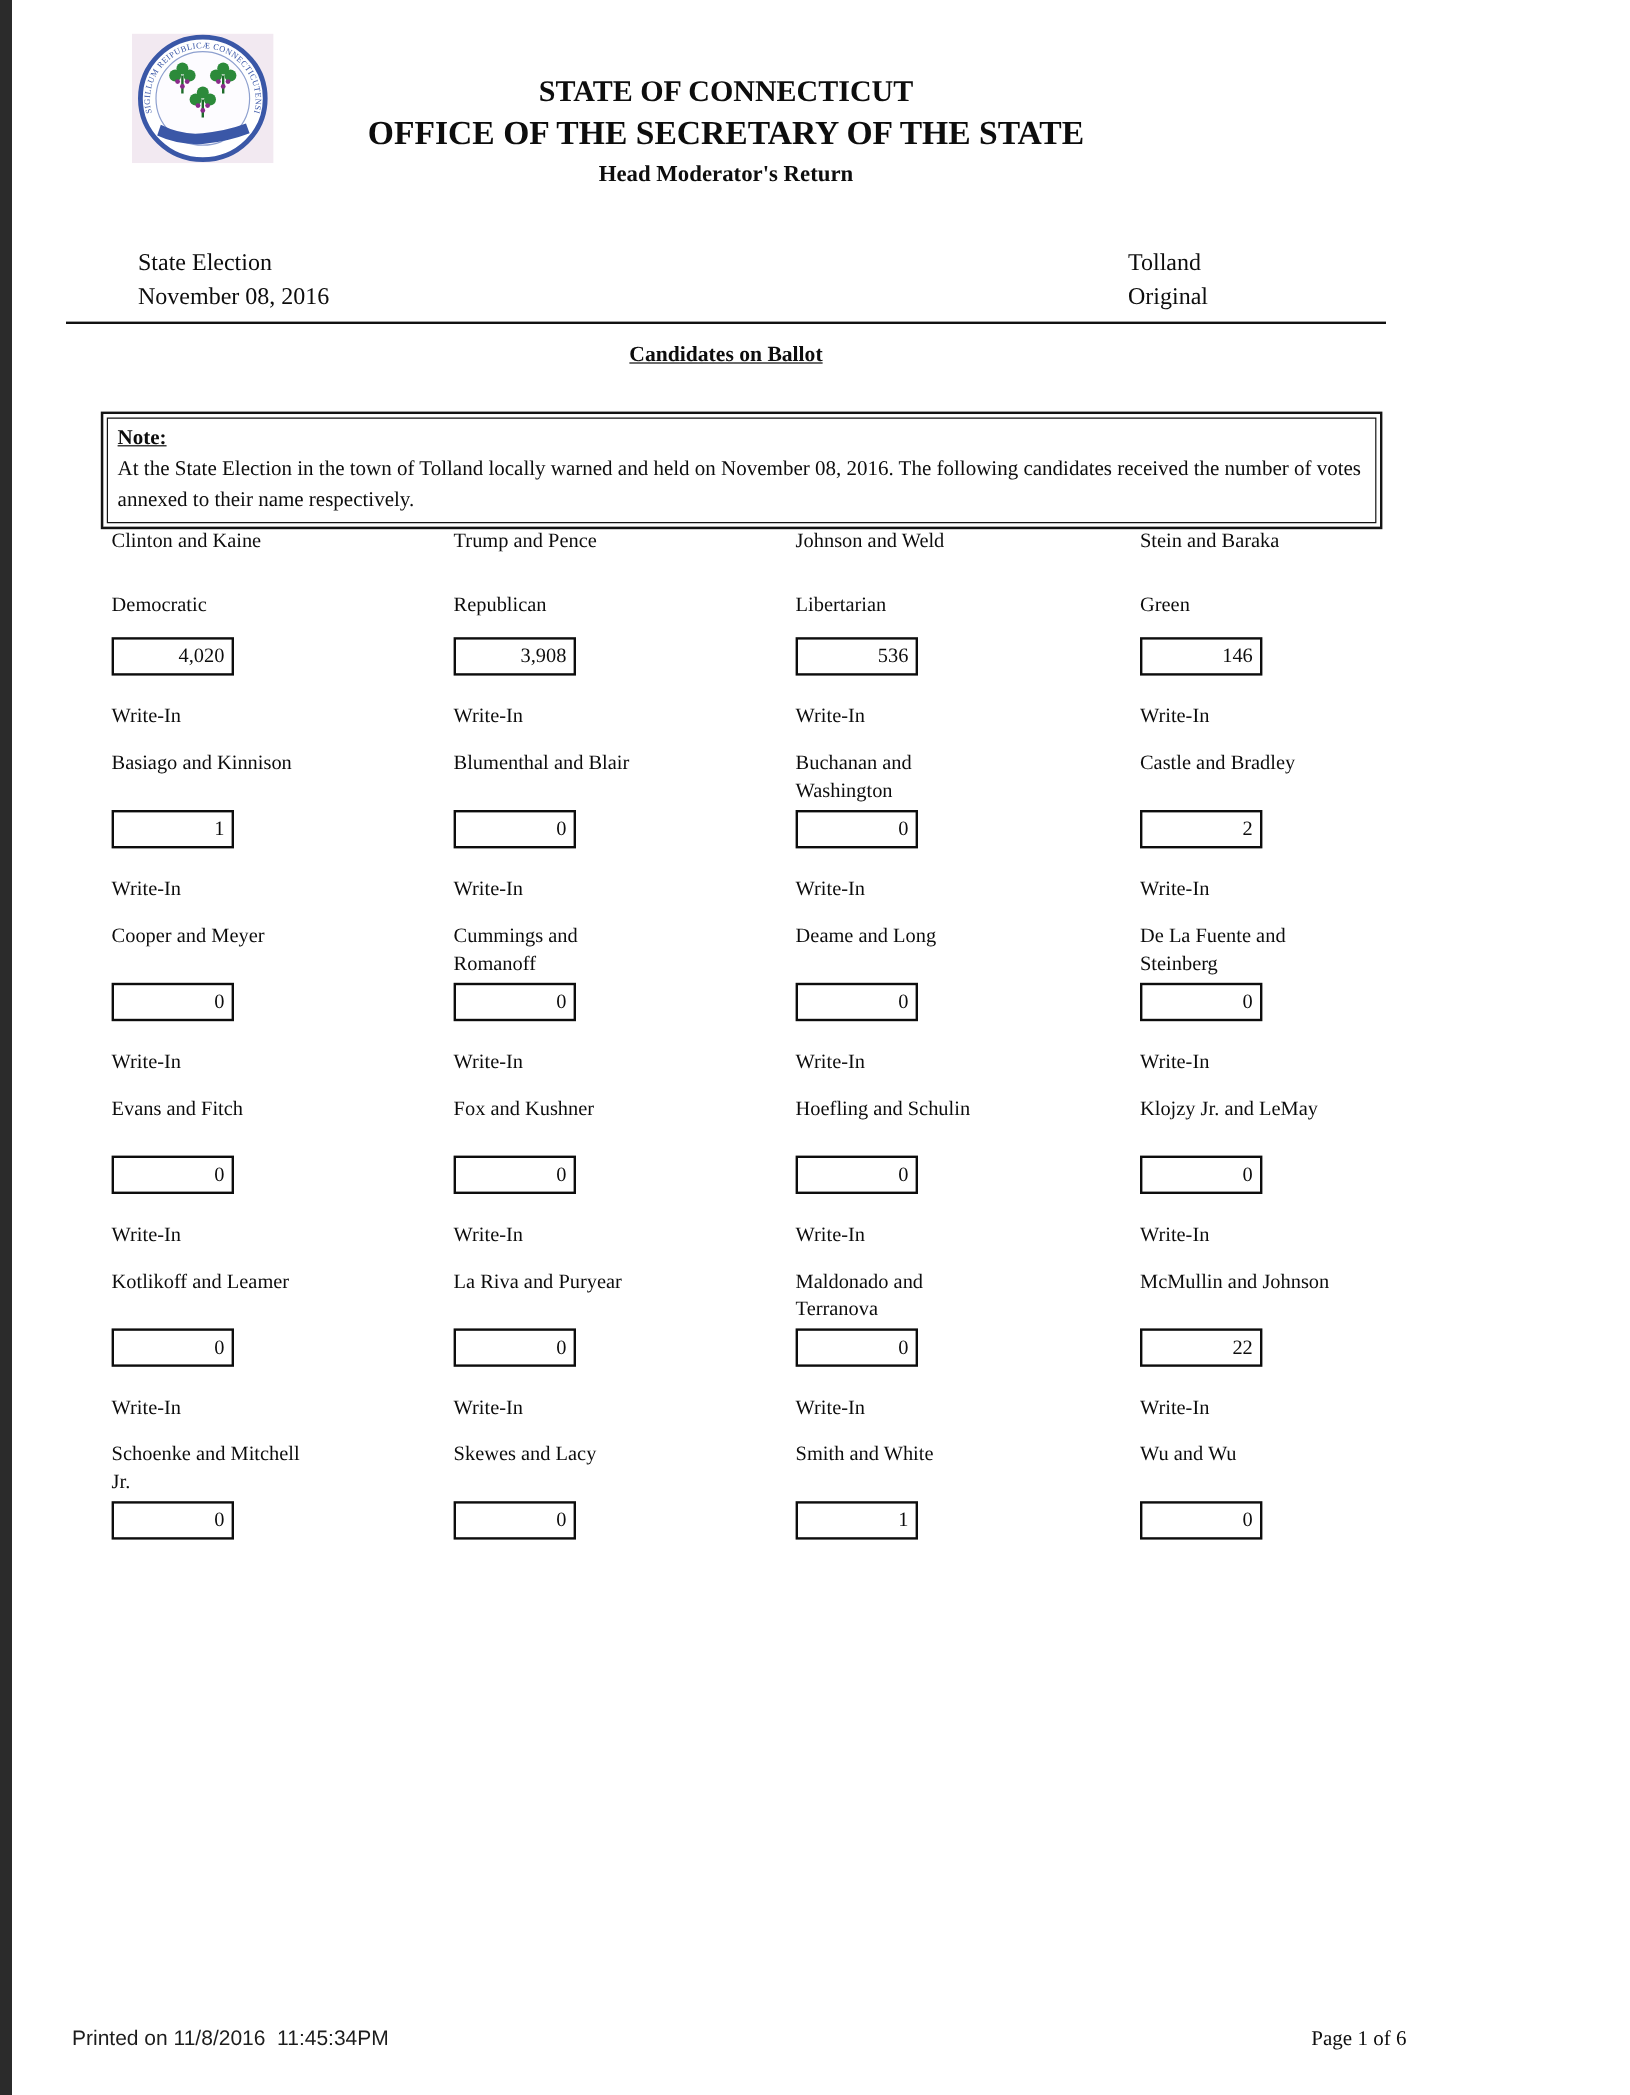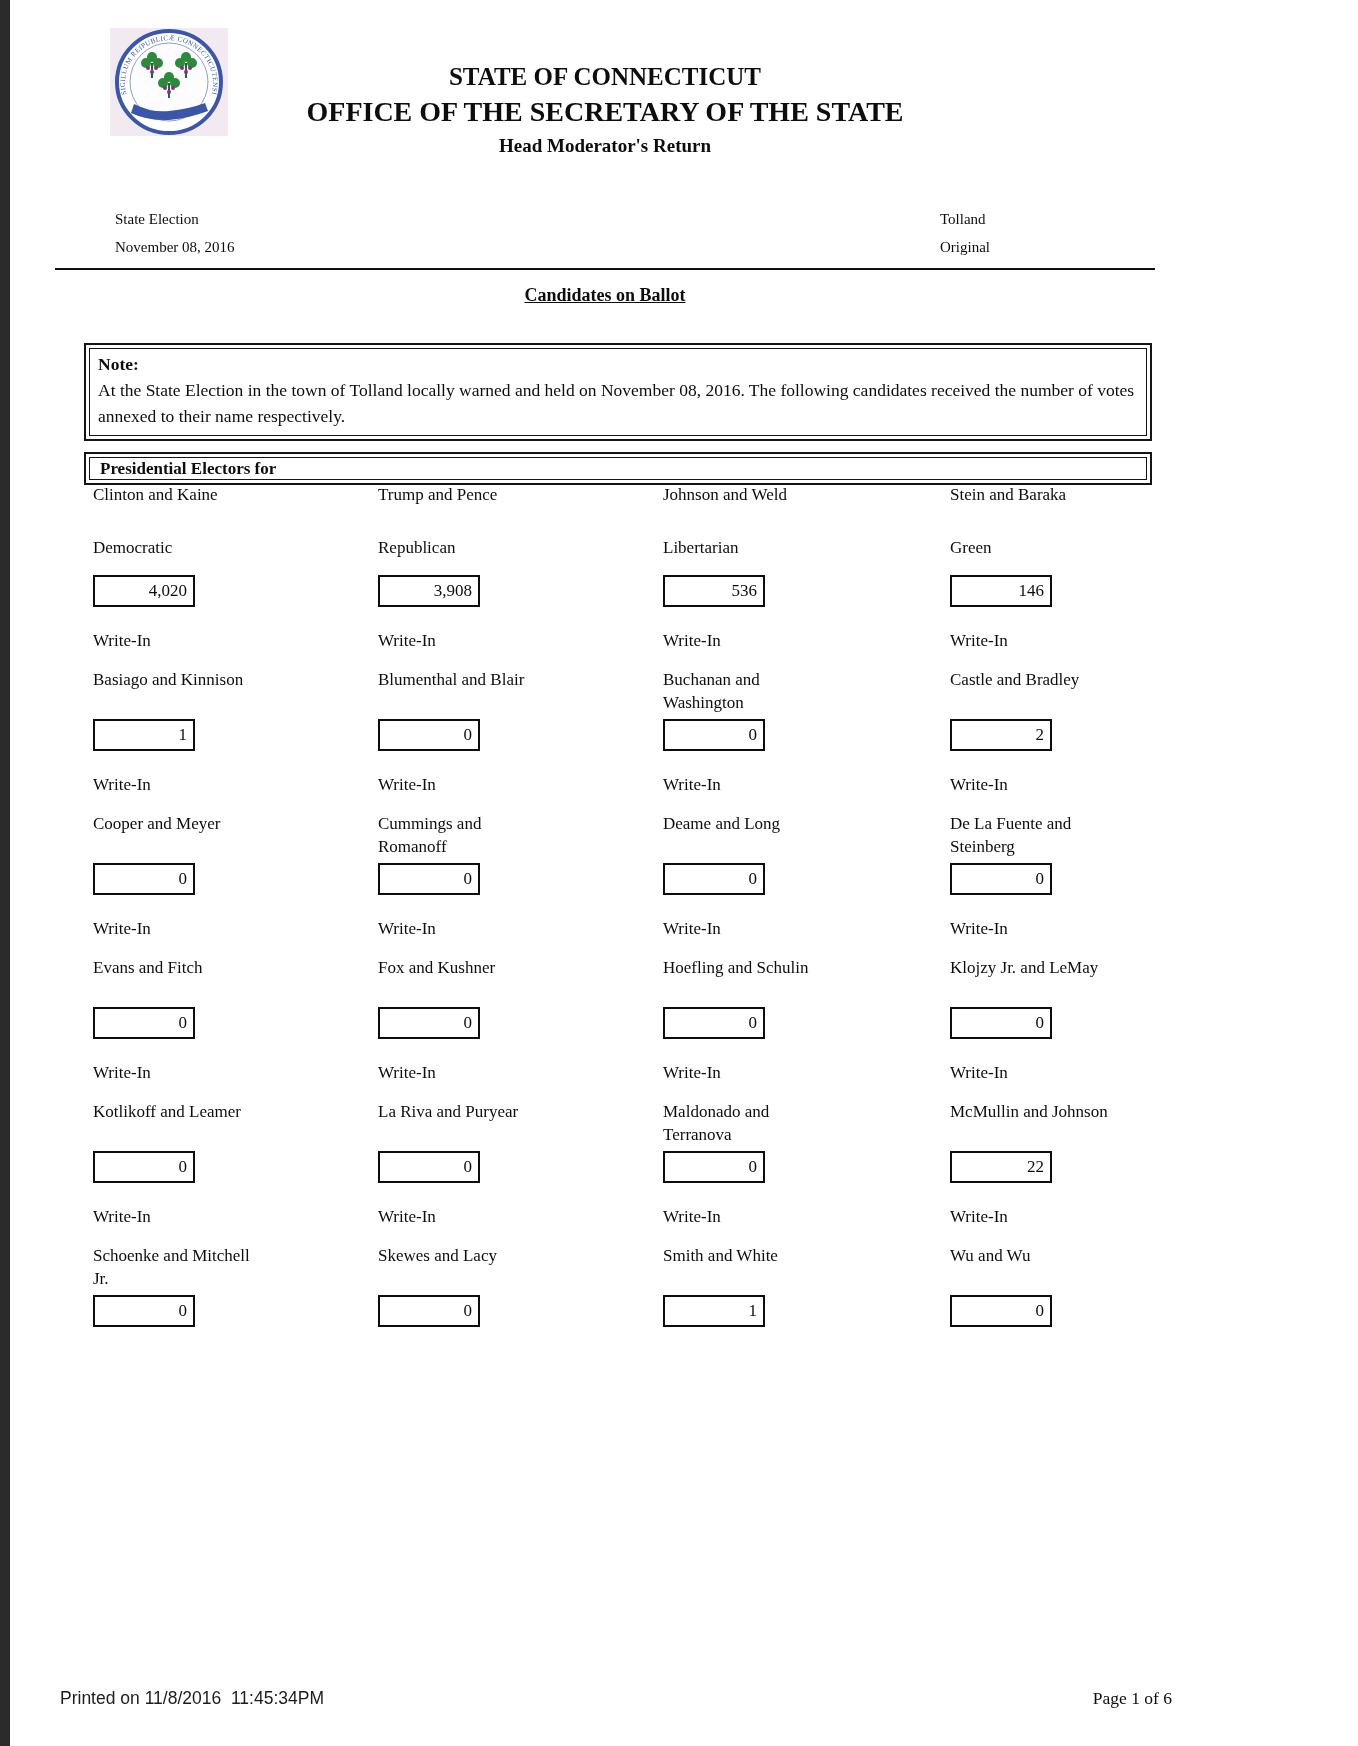--- a/index.html
+++ b/index.html
@@ -16,7 +16,7 @@
   .t3{font-size:19px;font-weight:bold;margin:10px 0 0 0;}
 
   
-  .meta-row{display:flex;margin-top:50px;font-size:15px;}
+  .meta-row{display:flex;margin-top:50px;font-size:20px;}
   .meta-left{margin-left:60px;line-height:28px;}
   .meta-right{margin-left:auto;width:215px;line-height:28px;}
   .rule{border:none;border-top:2px solid #111;margin:7px 0 0 0;}

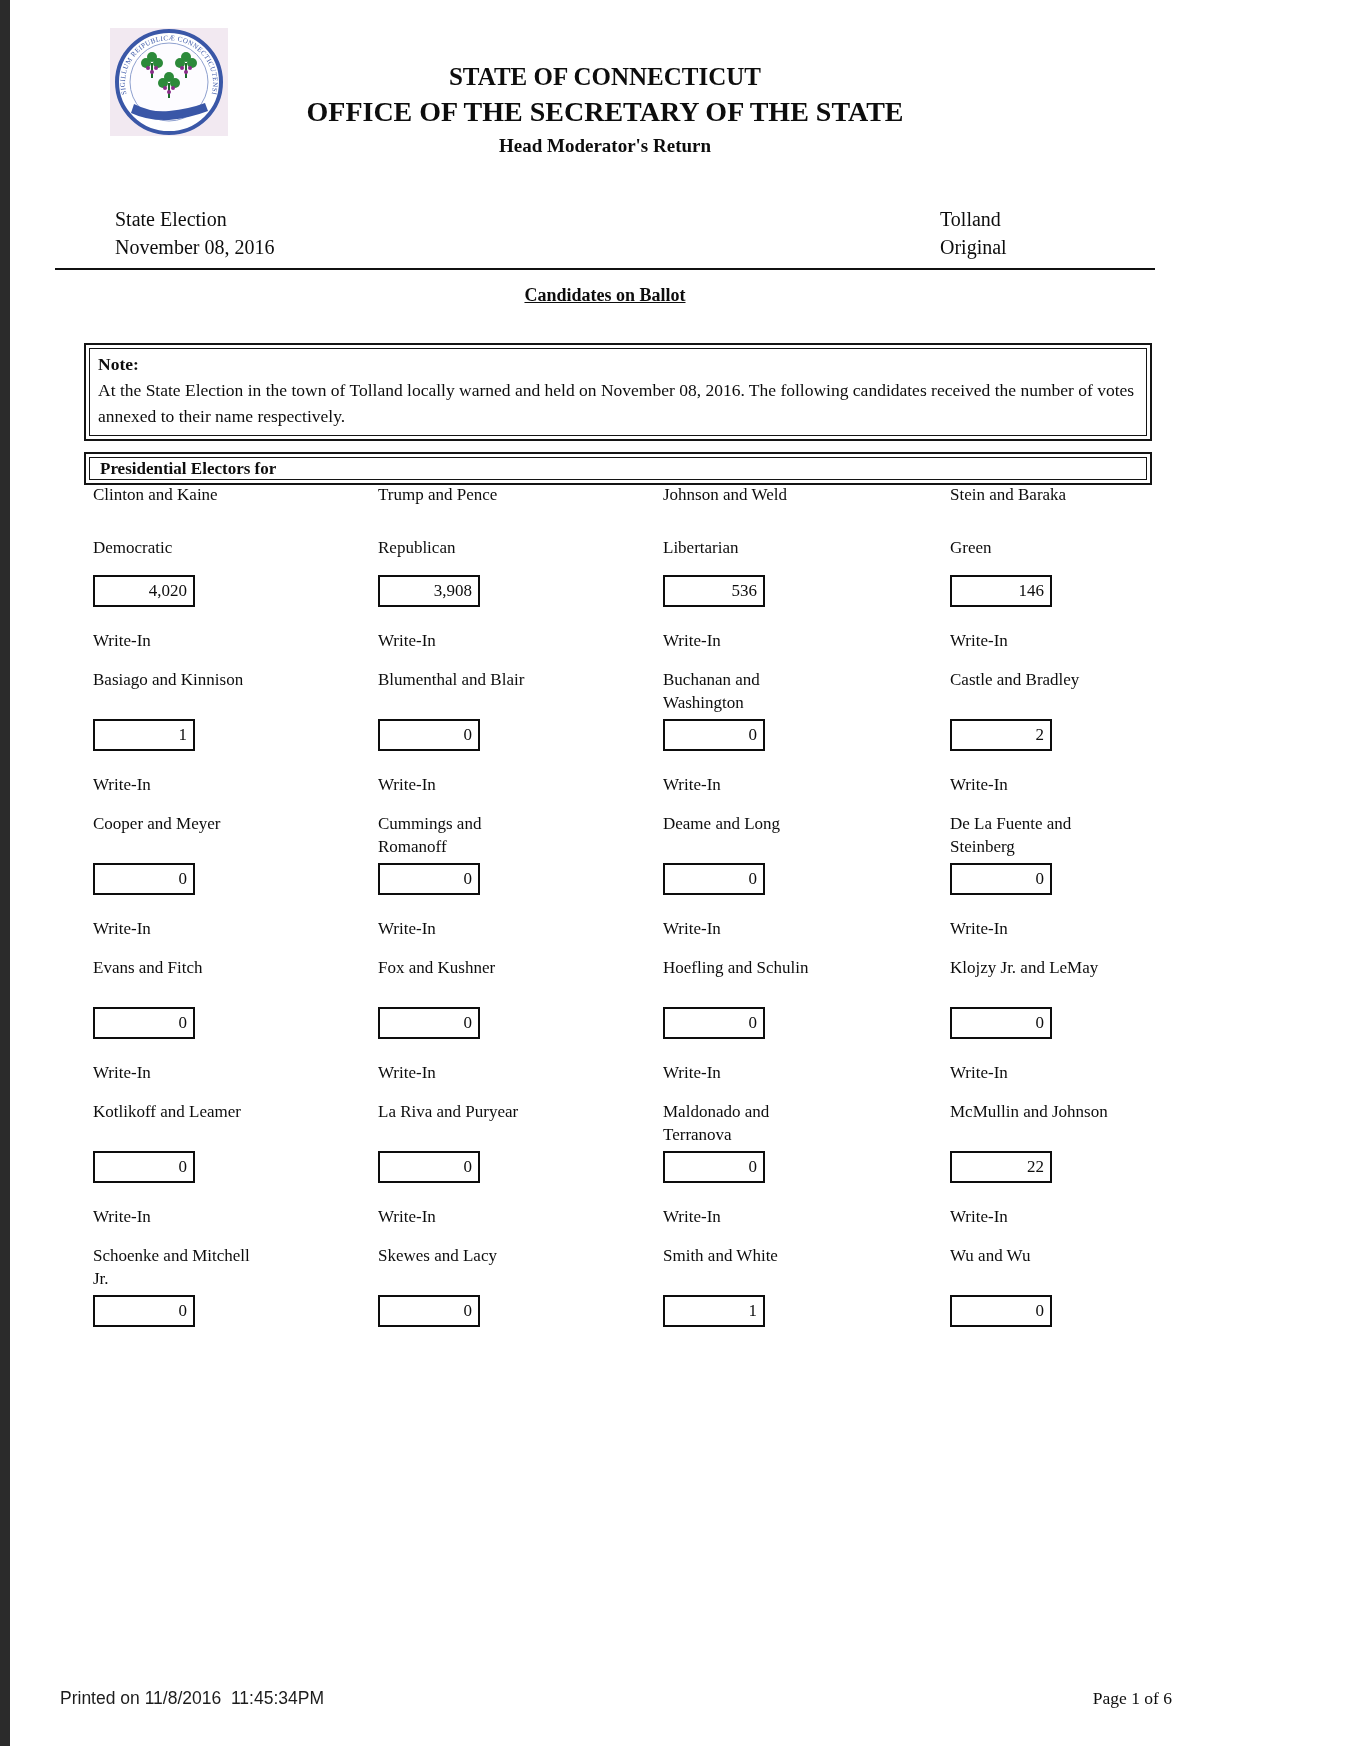--- a/index.html
+++ b/index.html
@@ -30,7 +30,7 @@
         box-shadow:inset 0 0 0 3px #ffffff, inset 0 0 0 4px #141414;
         background:#fff;}
   .note-box{margin-top:37px;padding:6px 12px 10px 12px;font-size:17.5px;line-height:26px;}
-  .note-label{font-weight:bold;}
+  .note-label{font-weight:bold;text-decoration:underline;}
   .note-text{margin:0;}
   .office-box{margin-top:11px;height:33px;display:flex;align-items:center;
               padding-left:14px;font-size:17px;font-weight:bold;}

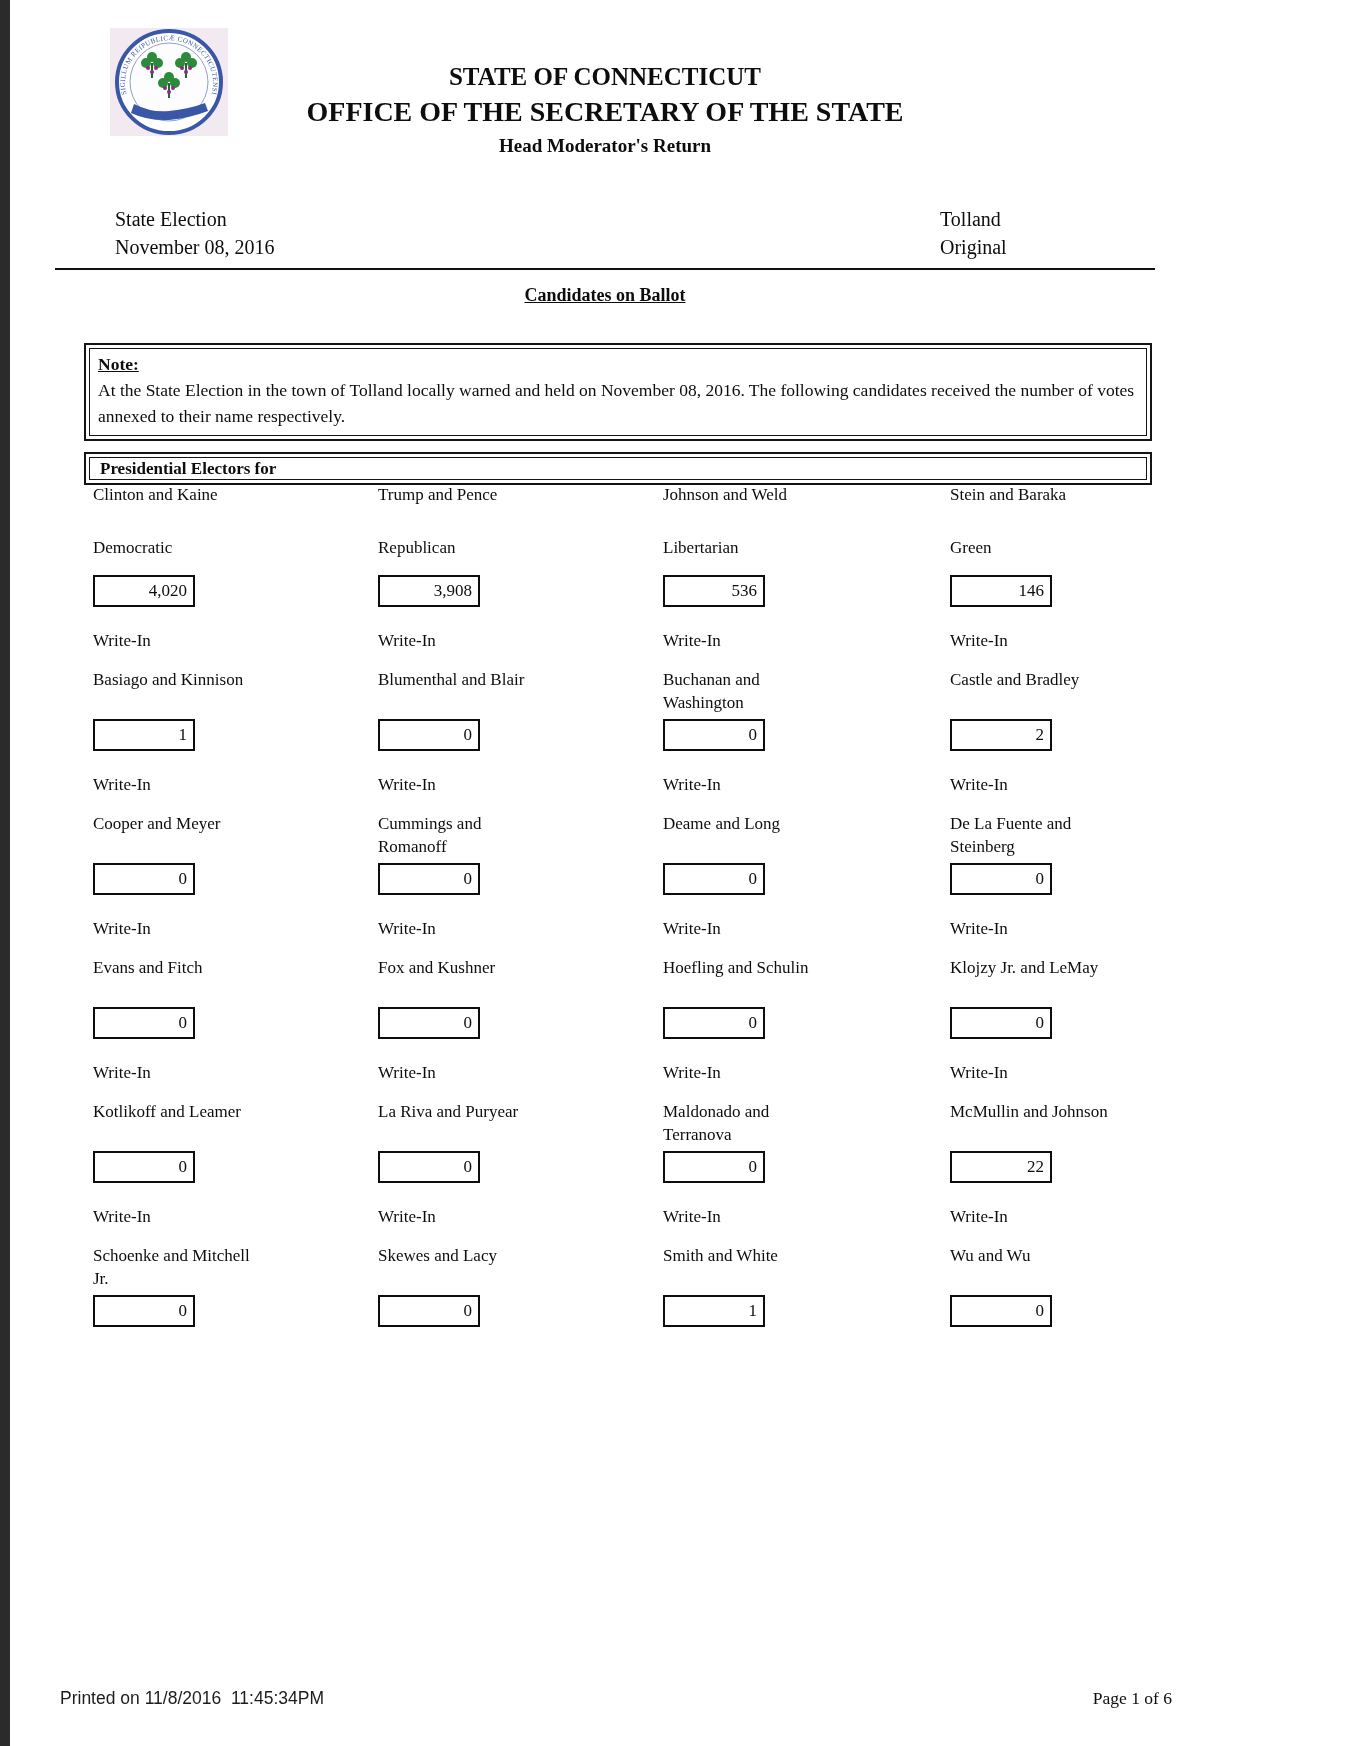--- a/index.html
+++ b/index.html
@@ -128,9 +128,6 @@
       <p class="note-text">At the State Election in the town of Tolland locally warned and held on November 08, 2016. The following candidates received the number of votes annexed to their name respectively.</p>
     </div>
 
-    <div class="dbox office-box">
-      <span>Presidential Electors for</span>
-    </div>
 
     <div class="grid row-cand">
       <div>Clinton and Kaine</div>

